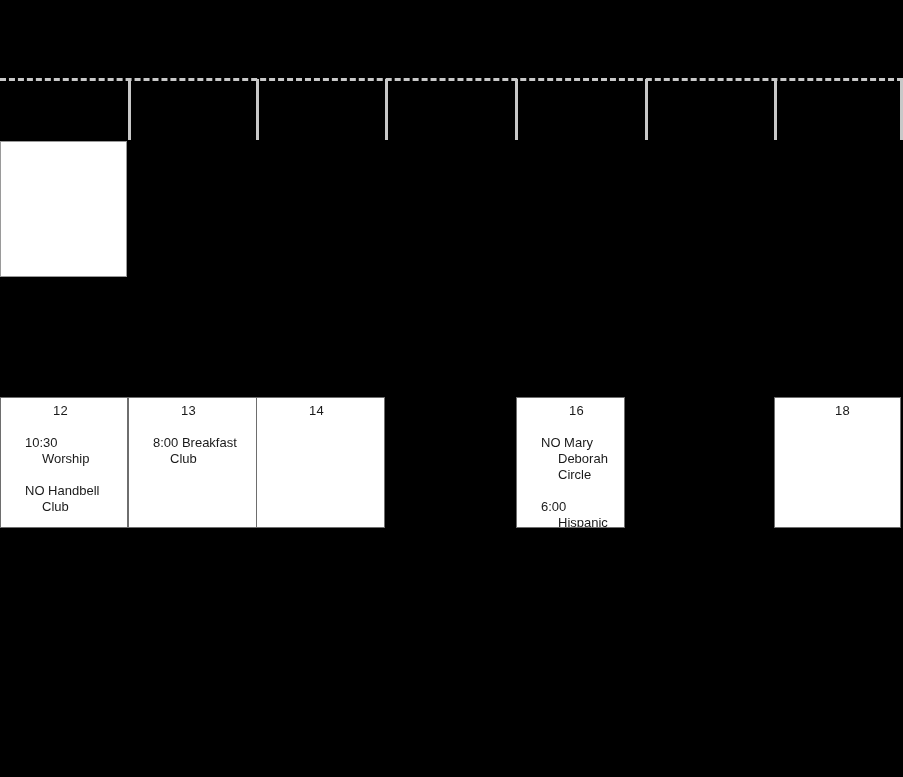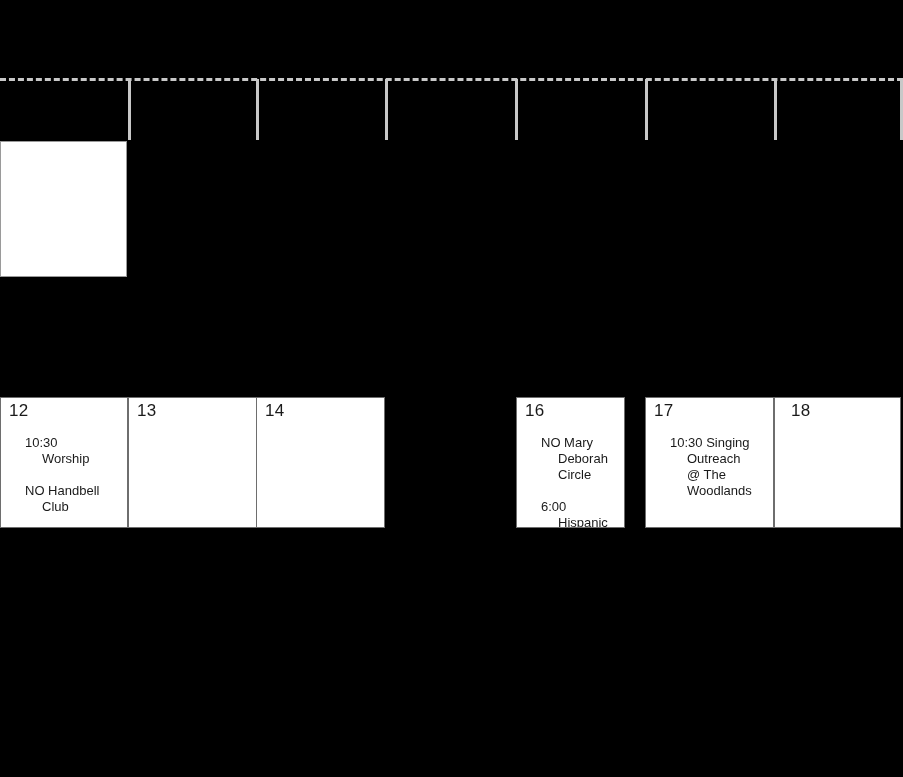--- a/index.html
+++ b/index.html
@@ -88,9 +88,10 @@
   }
   .day-number {
     display: block;
-    font-size: 17px;
+    font-size: 13px;
     line-height: 16px;
     letter-spacing: 0.2px;
+    margin-left: 44px;
   }
   .event-list {
     margin: 16px;

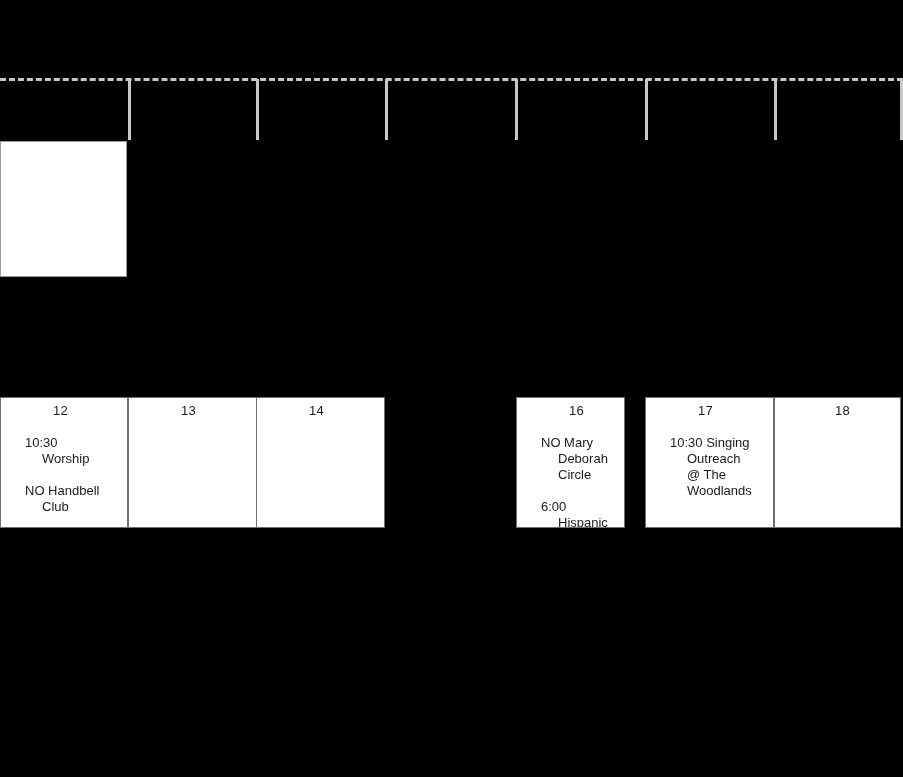--- a/index.html
+++ b/index.html
@@ -153,12 +153,6 @@
           <span class="event-item">6:00 Hispanic Min Parenting Workshop</span>
         </div>
       </div>
-      <div class="day-cell" style="left: 645px; width: 129px;">
-        <span class="day-number">17</span>
-        <div class="event-list">
-          <span class="event-item">10:30 Singing Outreach @ The Woodlands</span>
-        </div>
-      </div>
       <div class="day-cell" style="left: 774px; width: 127px; padding-left: 16px;">
         <span class="day-number">18</span>
       </div>

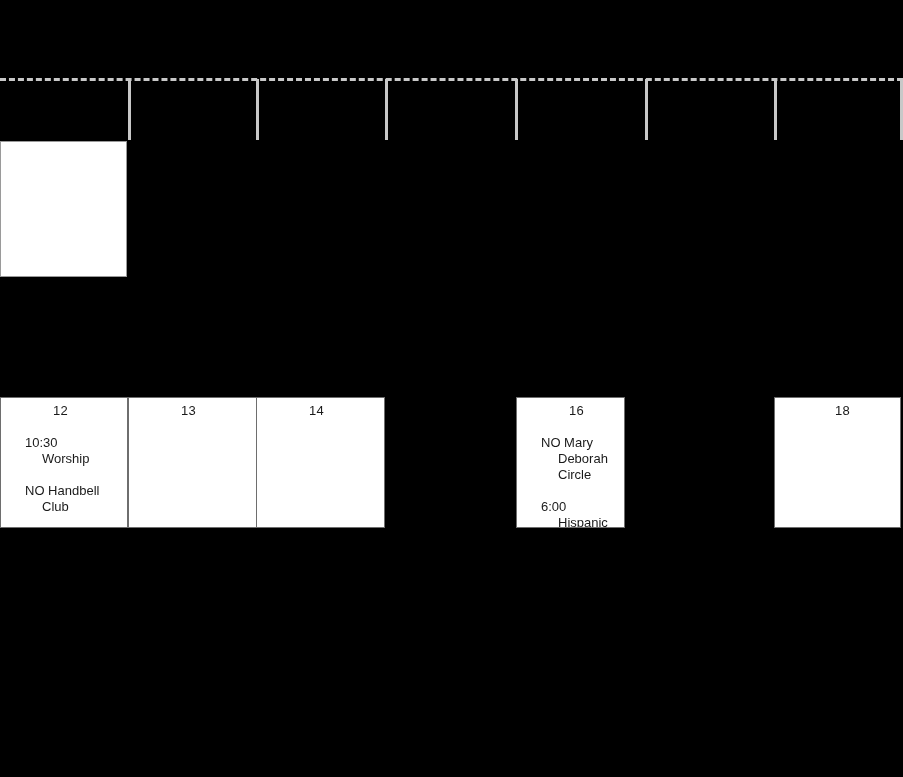--- a/index.html
+++ b/index.html
@@ -140,6 +140,9 @@
       </div>
       <div class="day-cell" style="left: 128px; width: 152px;">
         <span class="day-number">13</span>
+        <div class="event-list">
+          <span class="event-item">8:00 Breakfast Club</span>
+        </div>
       </div>
       <div class="day-cell" style="left: 256px; width: 129px;">
         <span class="day-number">14</span>

